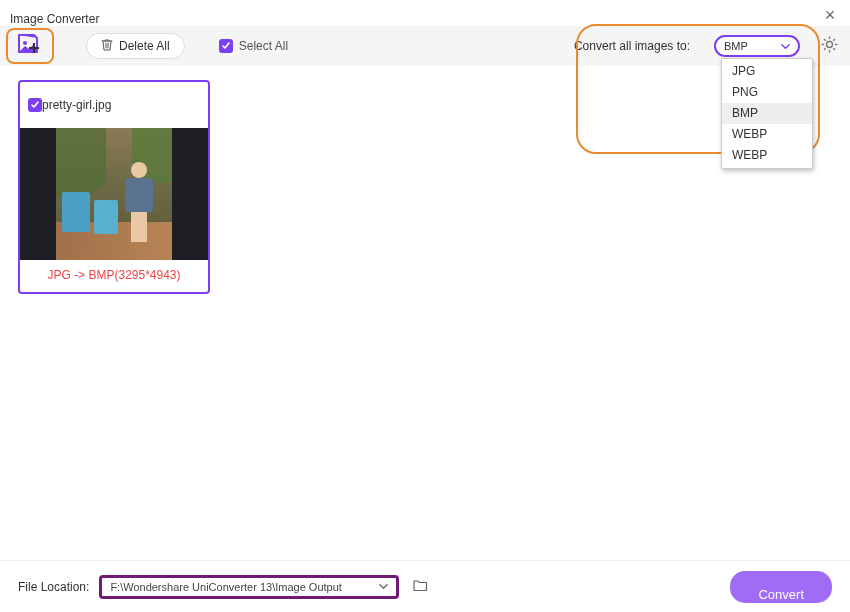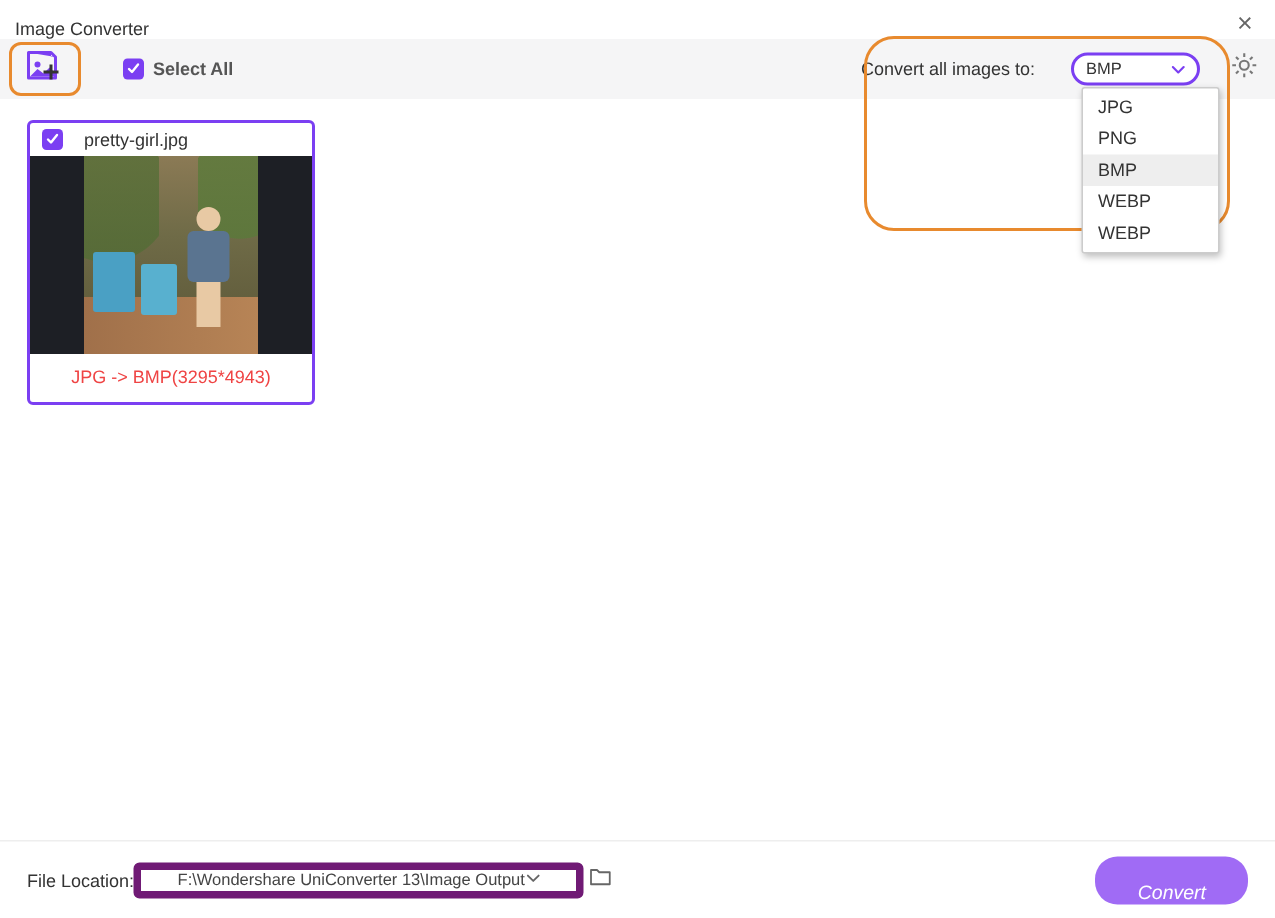--- a/index.html
+++ b/index.html
@@ -97,6 +97,14 @@
     </span>
   </div>
 
+  <button class="delete-all">
+    <span>
+      <svg viewBox="0 0 12 13">
+          <path d="M1 3 h10 M4 3 v-1 h4 v1 M2 3 l1 9 h6 l1 -9 M5 5 v5 M7 5 v5" fill="none" stroke="#555" stroke-width="1" stroke-linecap="round"></path>
+        </svg>
+    </span>
+    <span>Delete All</span>
+  </button>
 
   <div class="select-all">
     <span class="cb">

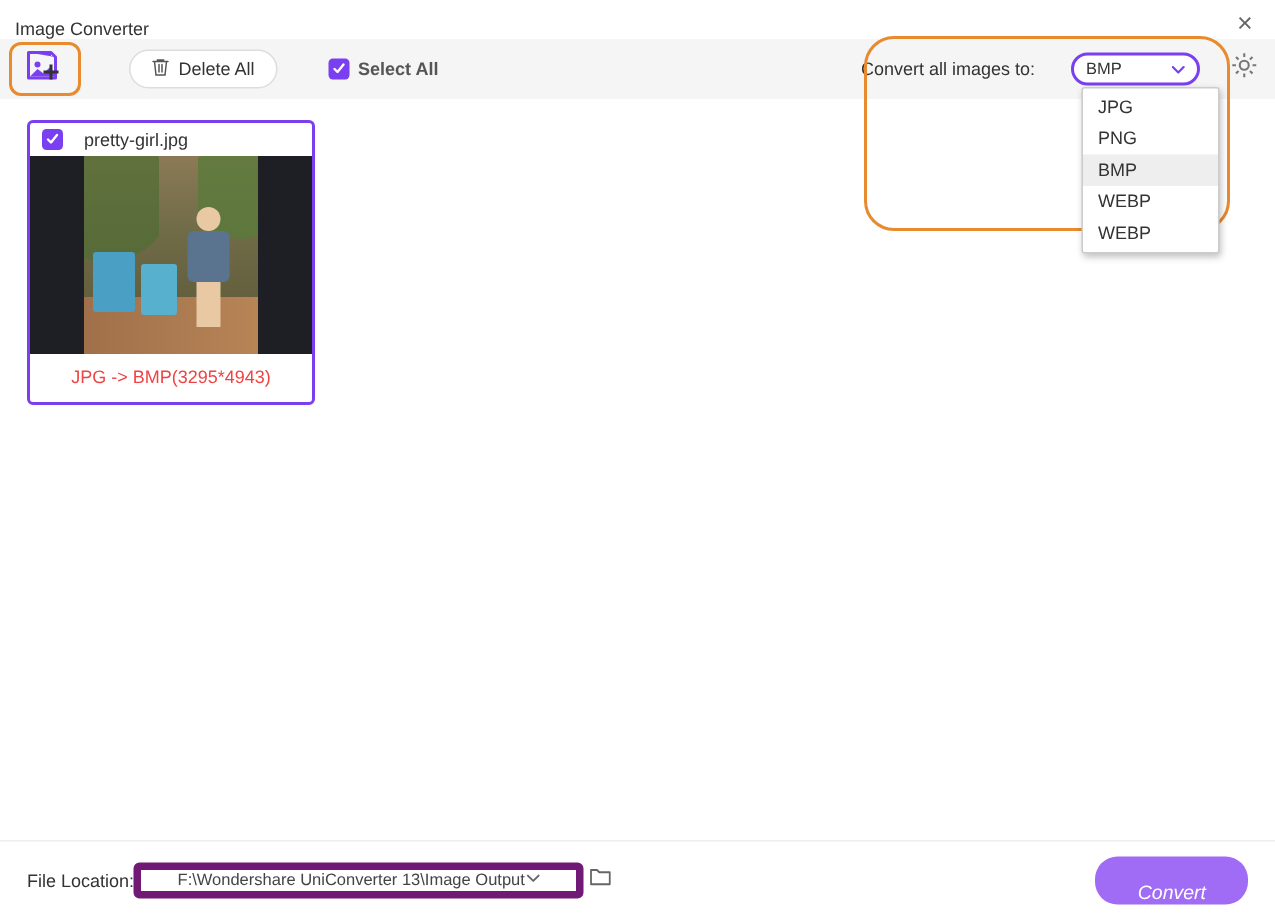--- a/index.html
+++ b/index.html
@@ -19,7 +19,7 @@
   .delete-all { height: 26px; border: 1px solid #ddd; border-radius: 13px; background: #fff; display: flex; align-items: center; gap: 6px; padding: 0 14px; font-size: 12px; color: #333; cursor: pointer; margin-left: 20px;}
   .delete-all svg { width: 12px; height: 13px; }
 
-  .select-all { display: flex; align-items: center; gap: 6px; font-size: 12px; color: #555; cursor: pointer; margin-left: 16px; font-weight: bold;}
+  .select-all { display: flex; align-items: center; gap: 6px; font-size: 12px; color: #555; cursor: pointer; margin-left: 16px;}
   .cb { width: 14px; height: 14px; border-radius: 3px; background: #7b3ff2; display: inline-flex; align-items: center; justify-content: center; }
   .cb svg { width: 10px; height: 10px; }
 

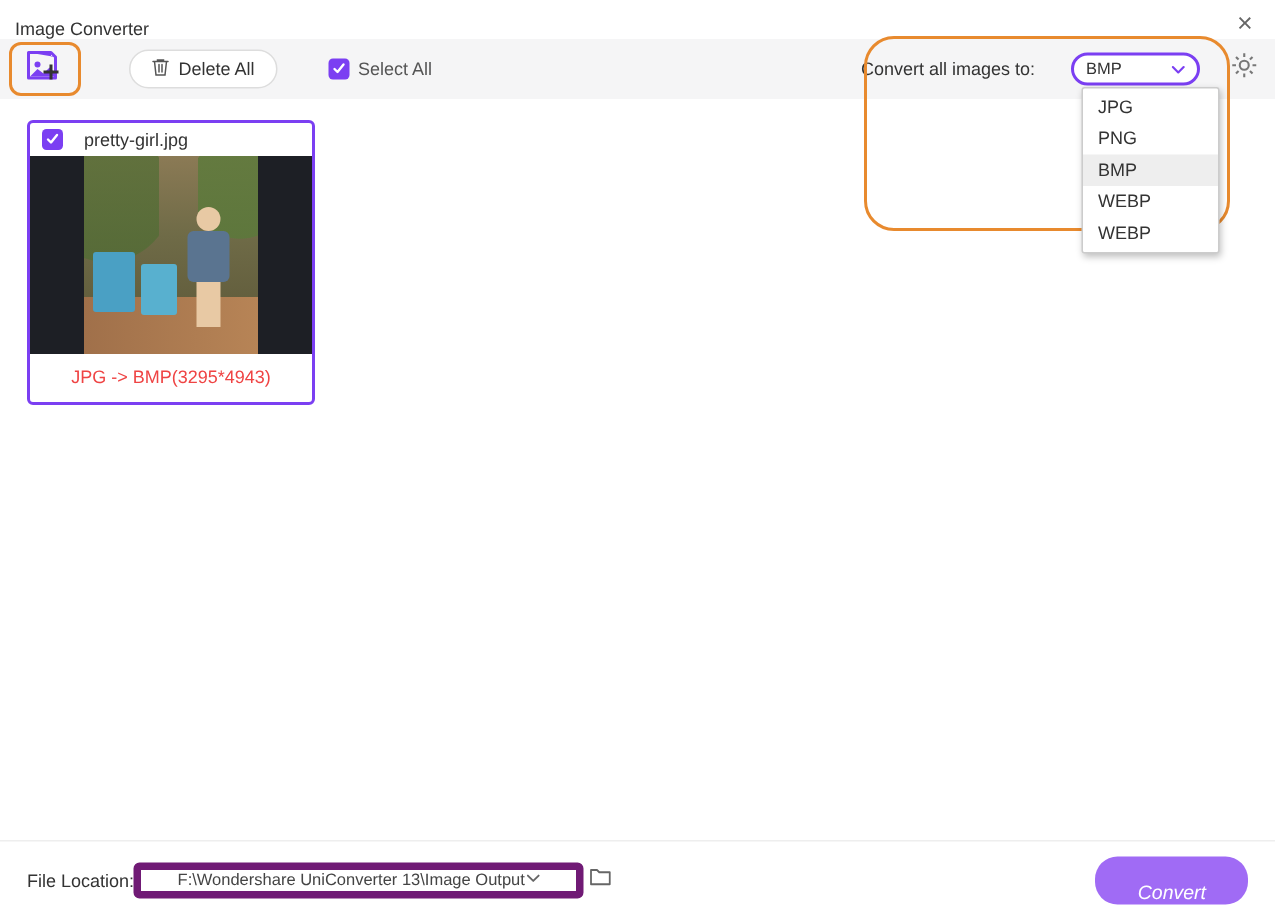--- a/index.html
+++ b/index.html
@@ -44,7 +44,7 @@
   .main { position: absolute; left: 0; right: 0; top: 66px; bottom: 52px; padding: 14px 18px; }
 
   .thumb-card { width: 192px; border: 2px solid #7b3ff2; border-radius: 4px; background: #fff; display: flex; flex-direction: column; }
-  .thumb-head { display: flex; align-items: center; gap: 14px; padding: 4px 8px; font-size: 12px; color: #333; }
+  .thumb-head { display: flex; align-items: center; gap: 0; padding: 16px 8px; font-size: 12px; color: #333; }
   .thumb-img { height: 132px; background: #1d1f25; position: relative; overflow: hidden; display:flex; justify-content:center;}
   .thumb-caption { text-align: center; font-size: 12px; color: #ef4444; padding: 8px 4px 10px; }
 

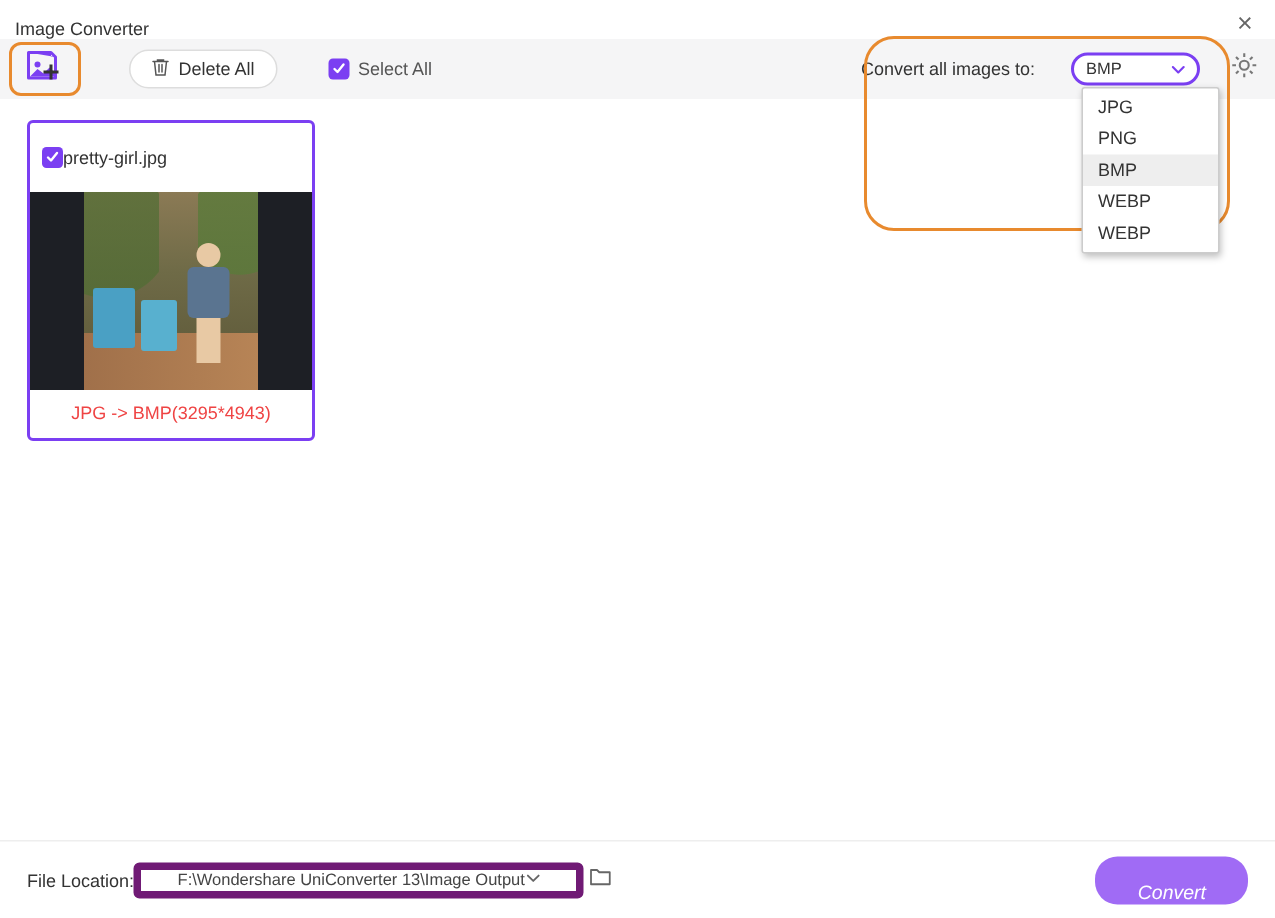--- a/index.html
+++ b/index.html
@@ -61,7 +61,7 @@
   .photo .leaves2 { position:absolute; left:0; top:0; width:50px; height:90px; background: radial-gradient(circle at 30% 30%, #4f6d33 0 60%, transparent 61%); opacity:.7;}
 
   
-  .footer { position: absolute; left: 0; right: 0; bottom: 0; height: 52px; border-top: 1px solid #eee; display: flex; align-items: center; padding: 0 18px; }
+  .footer { position: absolute; left: 0; right: 0; bottom: 0; height: 52px; border-top: 1px solid #eee; display: flex; align-items: center; padding: 0 18px; gap: 10px; }
   .footer-label { font-size: 12px; color: #333; }
   .path-select { flex: 0 0 300px; height: 24px; border: 5px solid #701a75; border-radius: 4px; display: flex; align-items: center; padding: 0 24px; font-size: 11px; color: #444; cursor: pointer; background:#fff; }
   .path-select .caret { margin-left: auto; color: #666; }

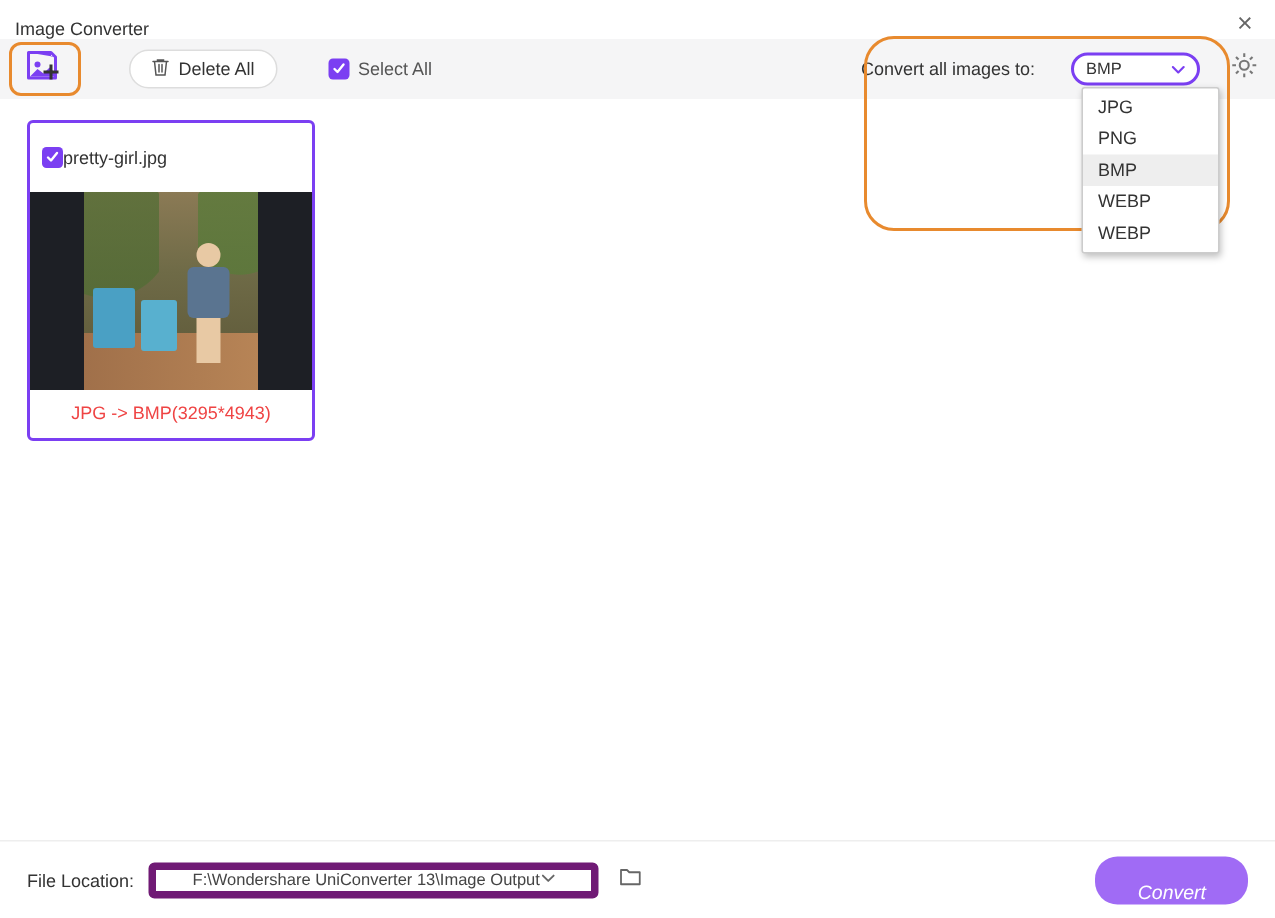--- a/index.html
+++ b/index.html
@@ -63,7 +63,7 @@
   
   .footer { position: absolute; left: 0; right: 0; bottom: 0; height: 52px; border-top: 1px solid #eee; display: flex; align-items: center; padding: 0 18px; gap: 10px; }
   .footer-label { font-size: 12px; color: #333; }
-  .path-select { flex: 0 0 300px; height: 24px; border: 5px solid #701a75; border-radius: 4px; display: flex; align-items: center; padding: 0 24px; font-size: 11px; color: #444; cursor: pointer; background:#fff; }
+  .path-select { flex: 0 0 300px; height: 24px; border: 3px solid #701a75; border-radius: 4px; display: flex; align-items: center; padding: 0 8px; font-size: 11px; color: #444; cursor: pointer; background:#fff; }
   .path-select .caret { margin-left: auto; color: #666; }
   .folder-btn { width: 22px; height: 22px; display:flex; align-items:center; justify-content:center; color:#666; cursor:pointer; }
   .folder-btn svg { width:15px; height:14px; }

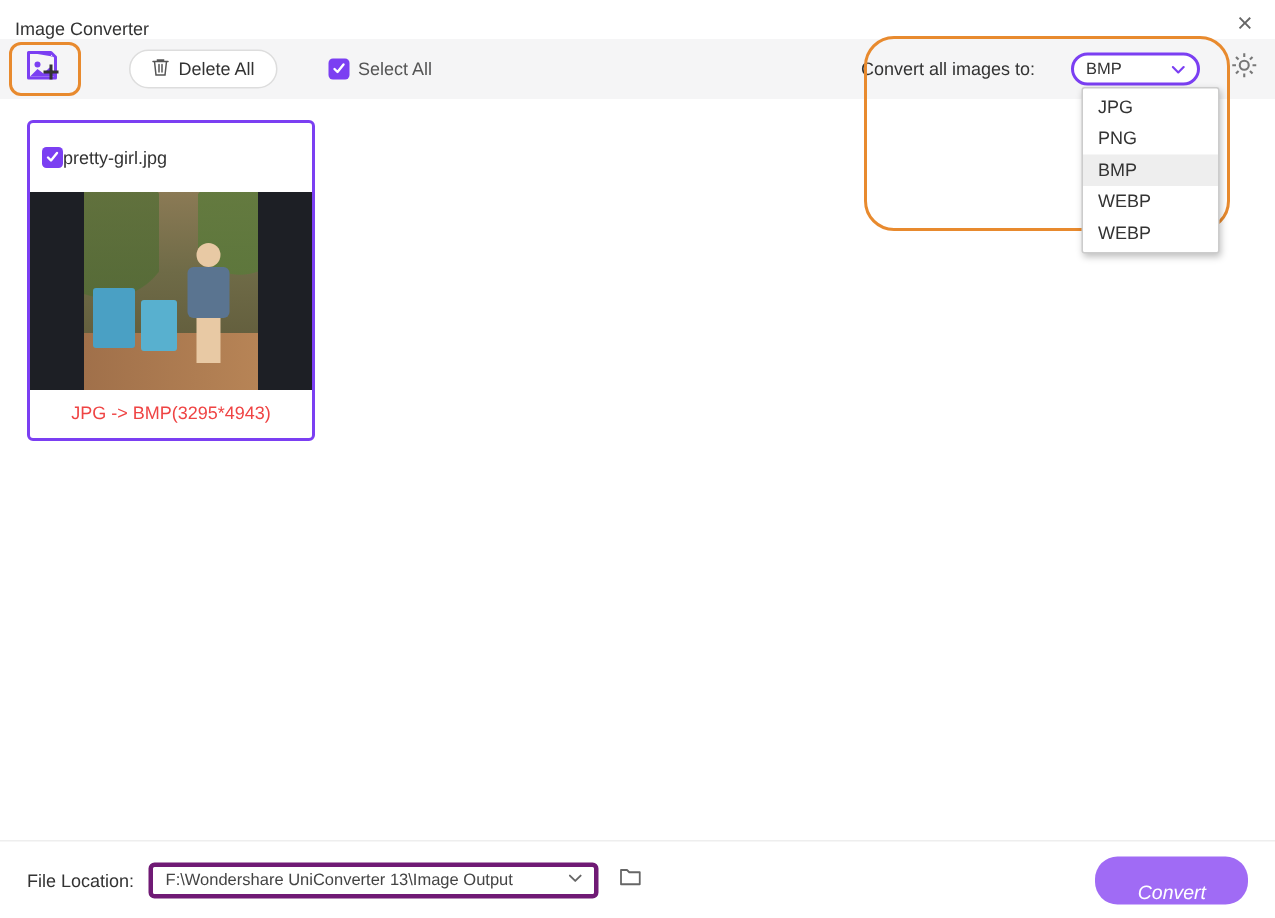--- a/index.html
+++ b/index.html
@@ -68,7 +68,7 @@
   .folder-btn { width: 22px; height: 22px; display:flex; align-items:center; justify-content:center; color:#666; cursor:pointer; }
   .folder-btn svg { width:15px; height:14px; }
   .footer .spacer { flex: 1; }
-  .convert-btn { height: 30px; padding: 16px 28px; border-radius: 15px; background: #a06bf5; color: #fff; font-size: 13px; border: none; cursor: pointer; font-style: italic; }
+  .convert-btn { height: 30px; padding: 16px 28px; border-radius: 15px; background: #a06bf5; color: #fff; font-size: 13px; border: none; cursor: pointer; }
 </style>
 </head>
 <body>

